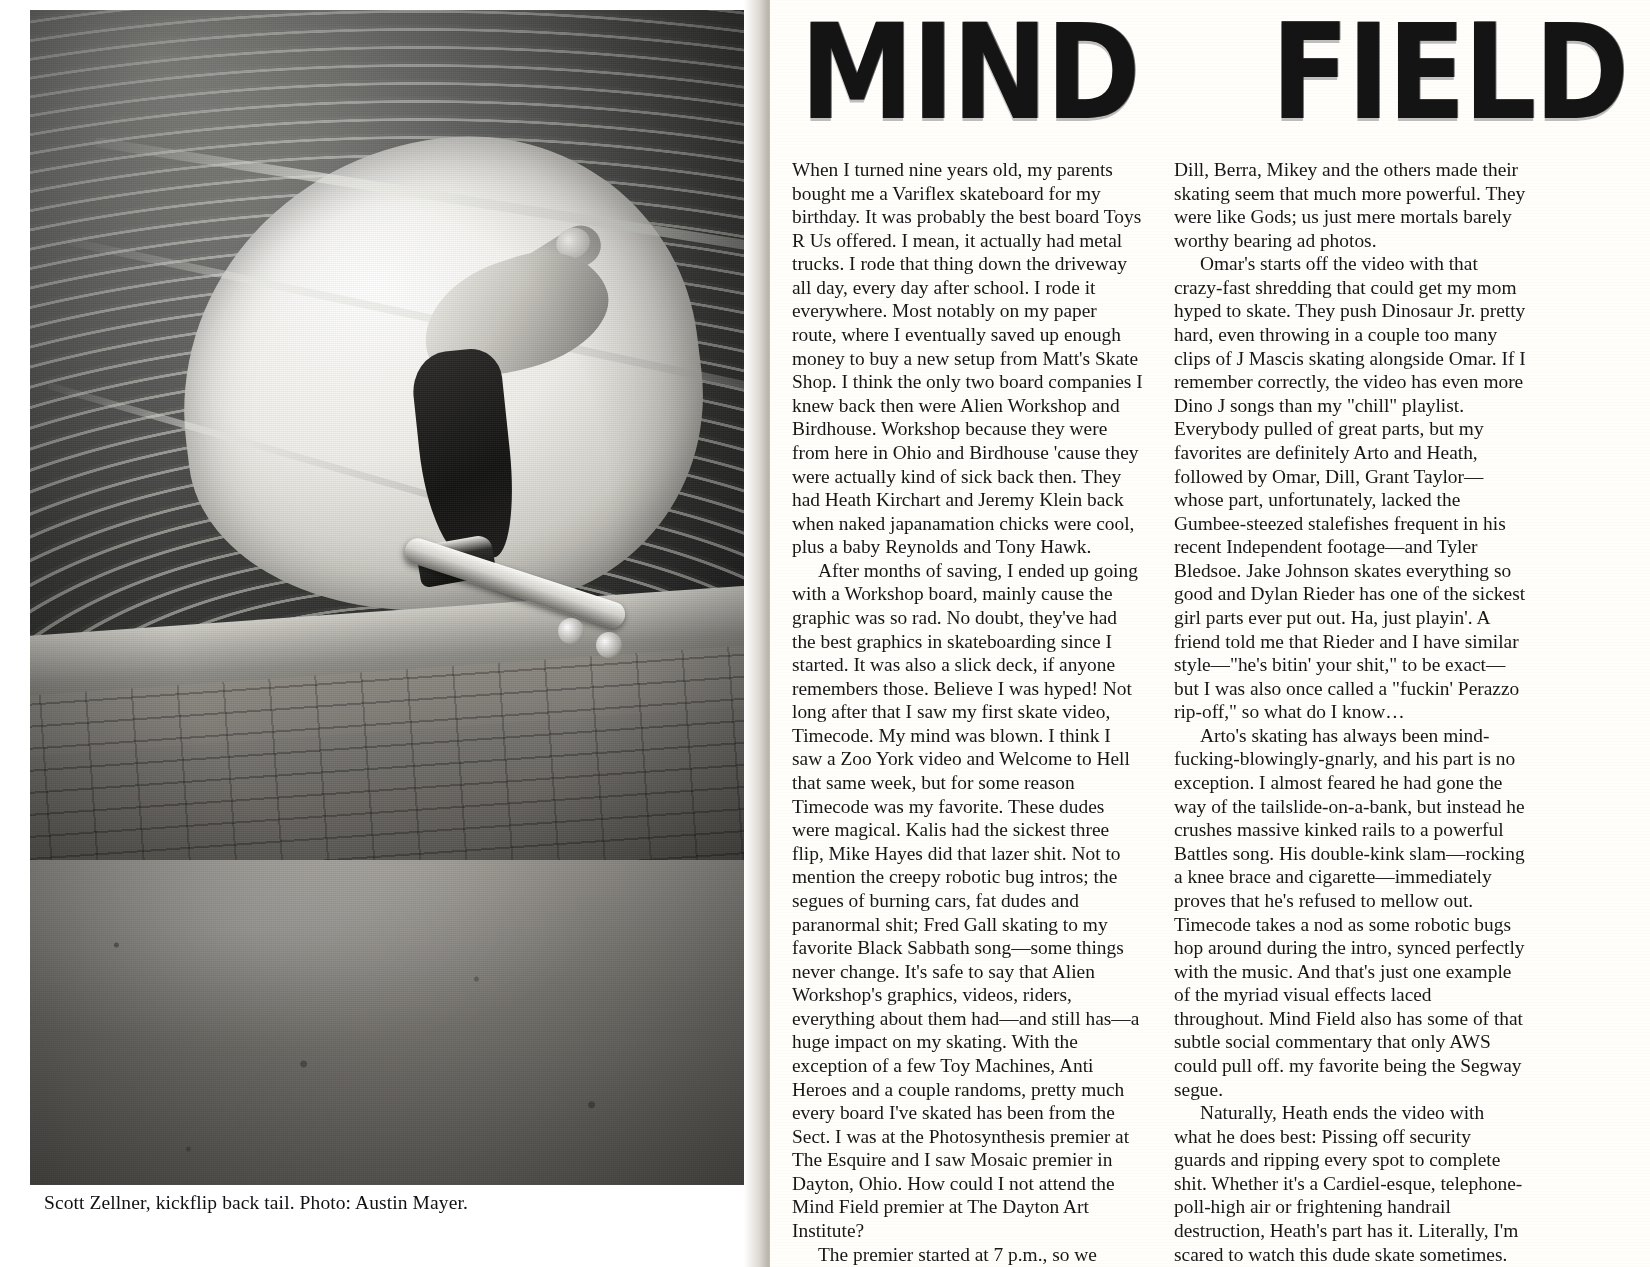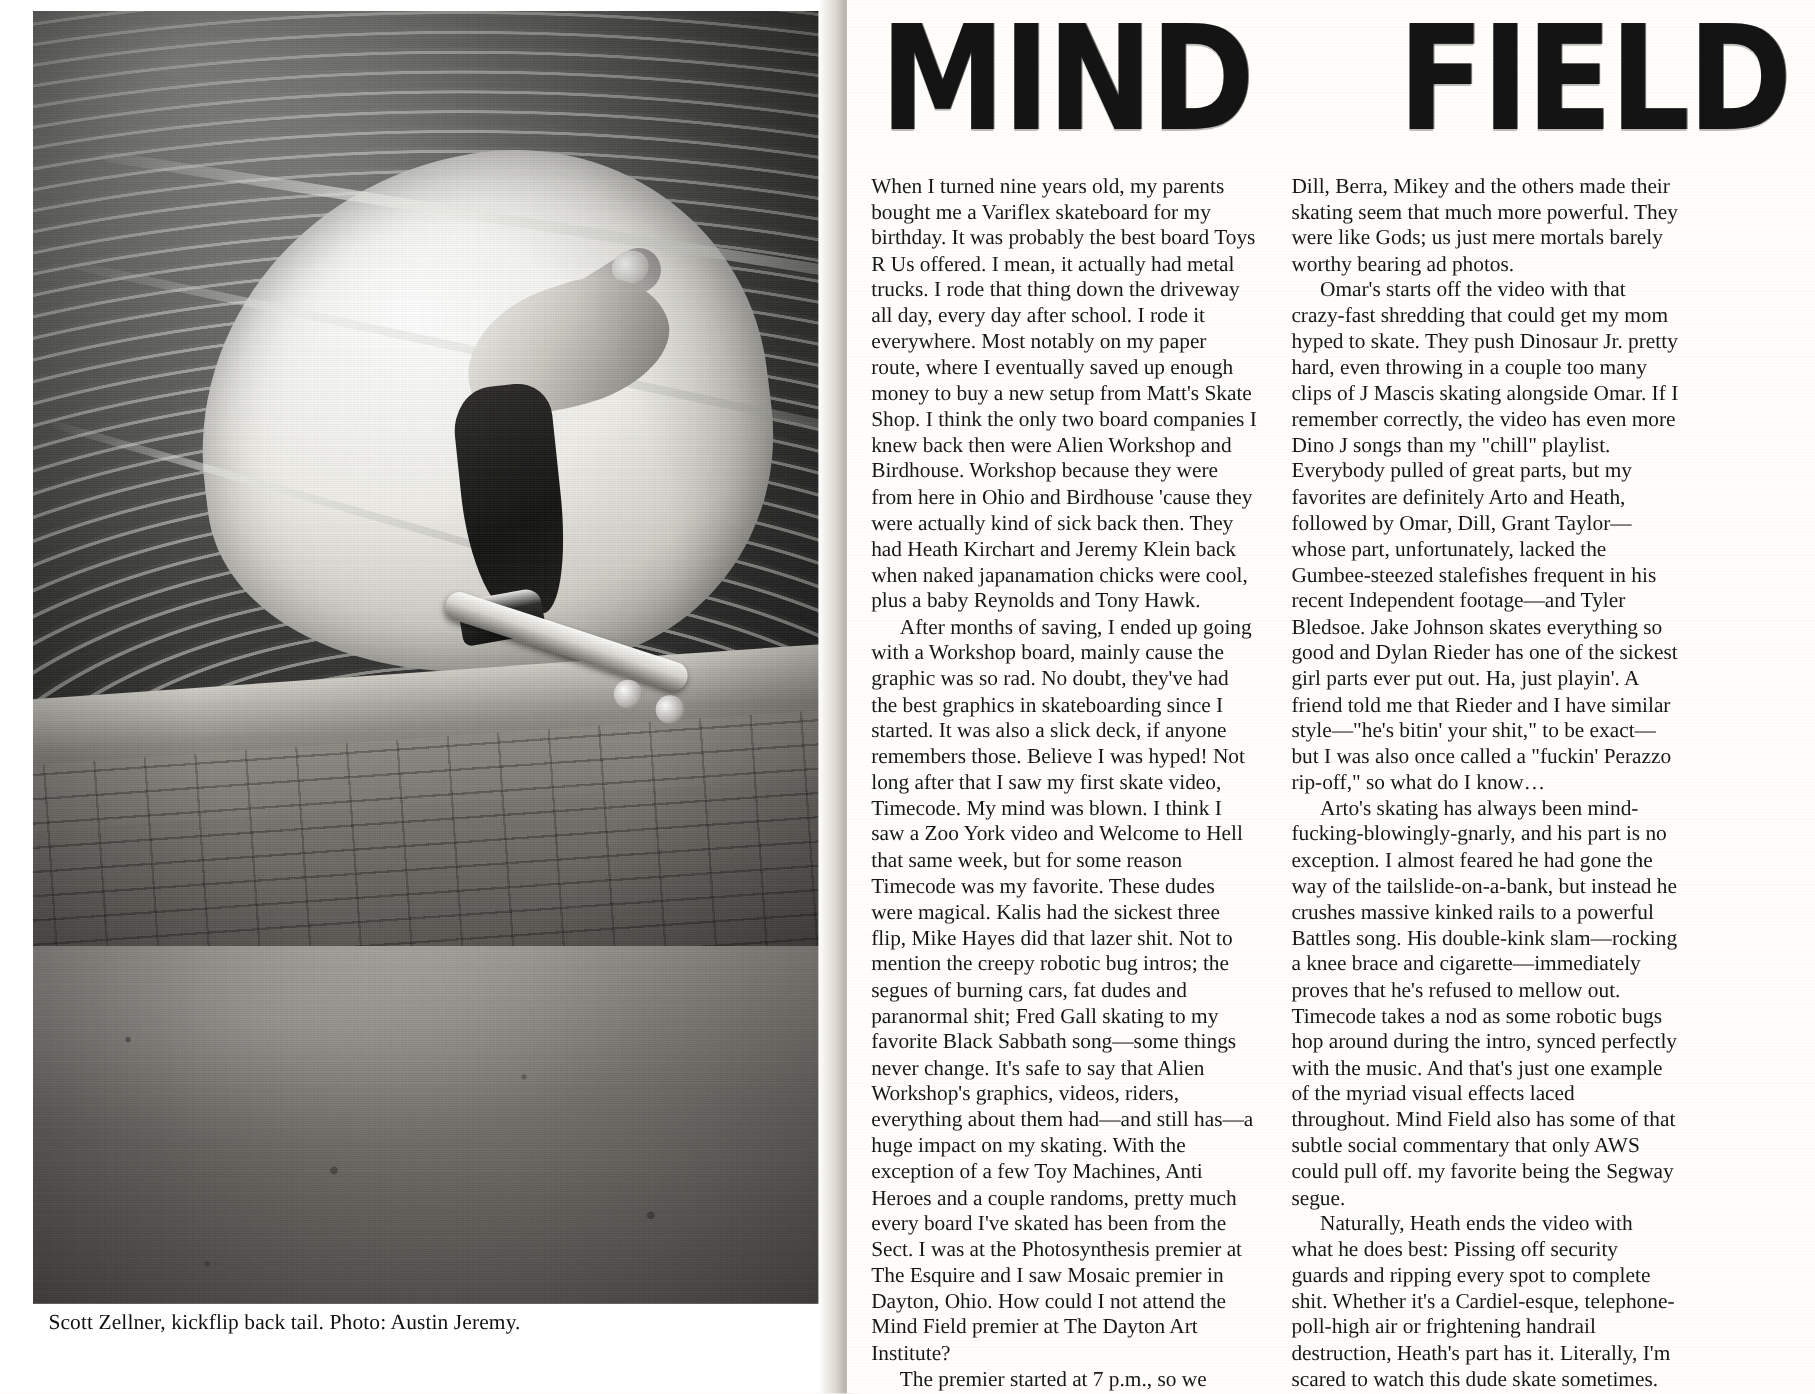--- a/index.html
+++ b/index.html
@@ -311,7 +311,7 @@
       <div class="photo-grain"></div>
       <div class="vignette"></div>
     </div>
-    <div class="photo-caption">Scott Zellner, kickflip back tail. Photo: Austin Jeremy.</div>
+    <div class="photo-caption">Scott Zellner, kickflip back tail. Photo: Austin Mayer.</div>
   </div>
 
   <div class="gutter"></div>

